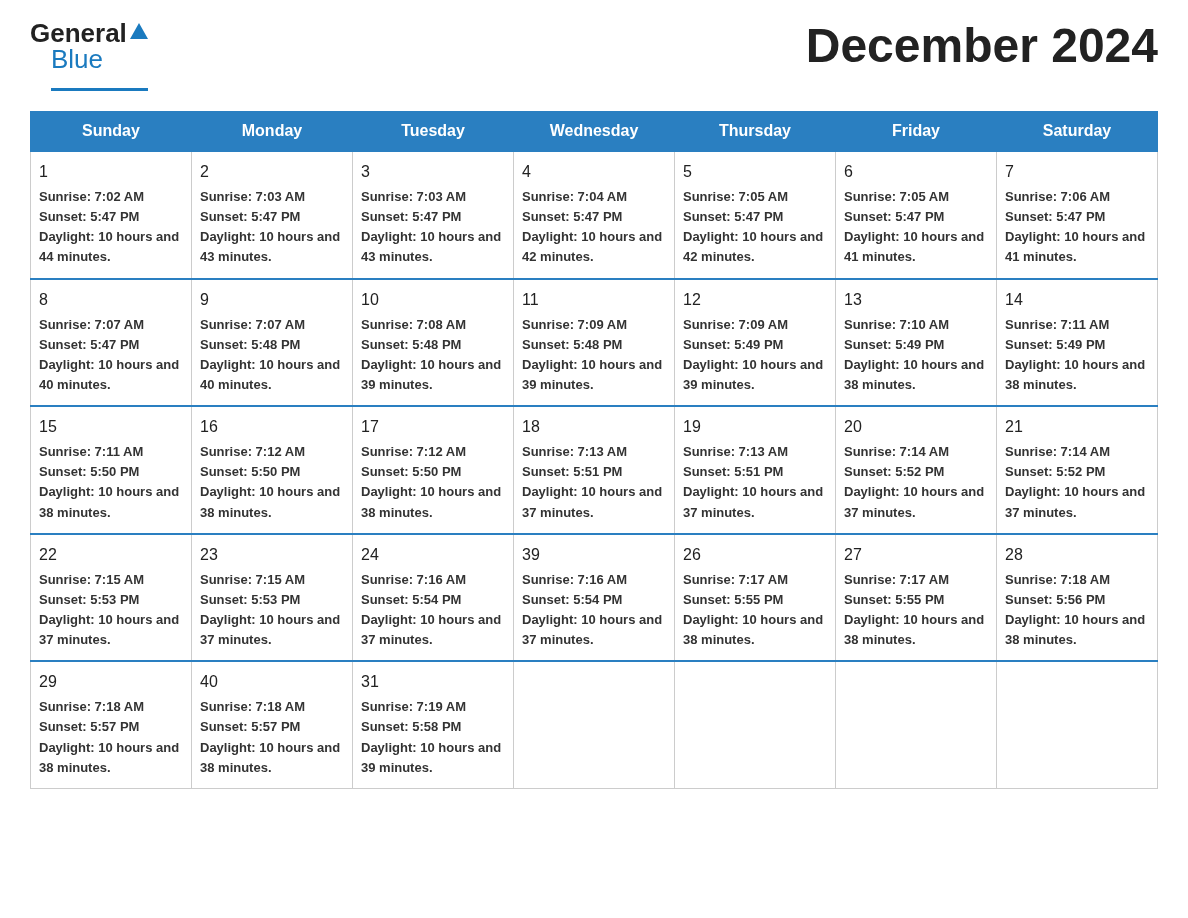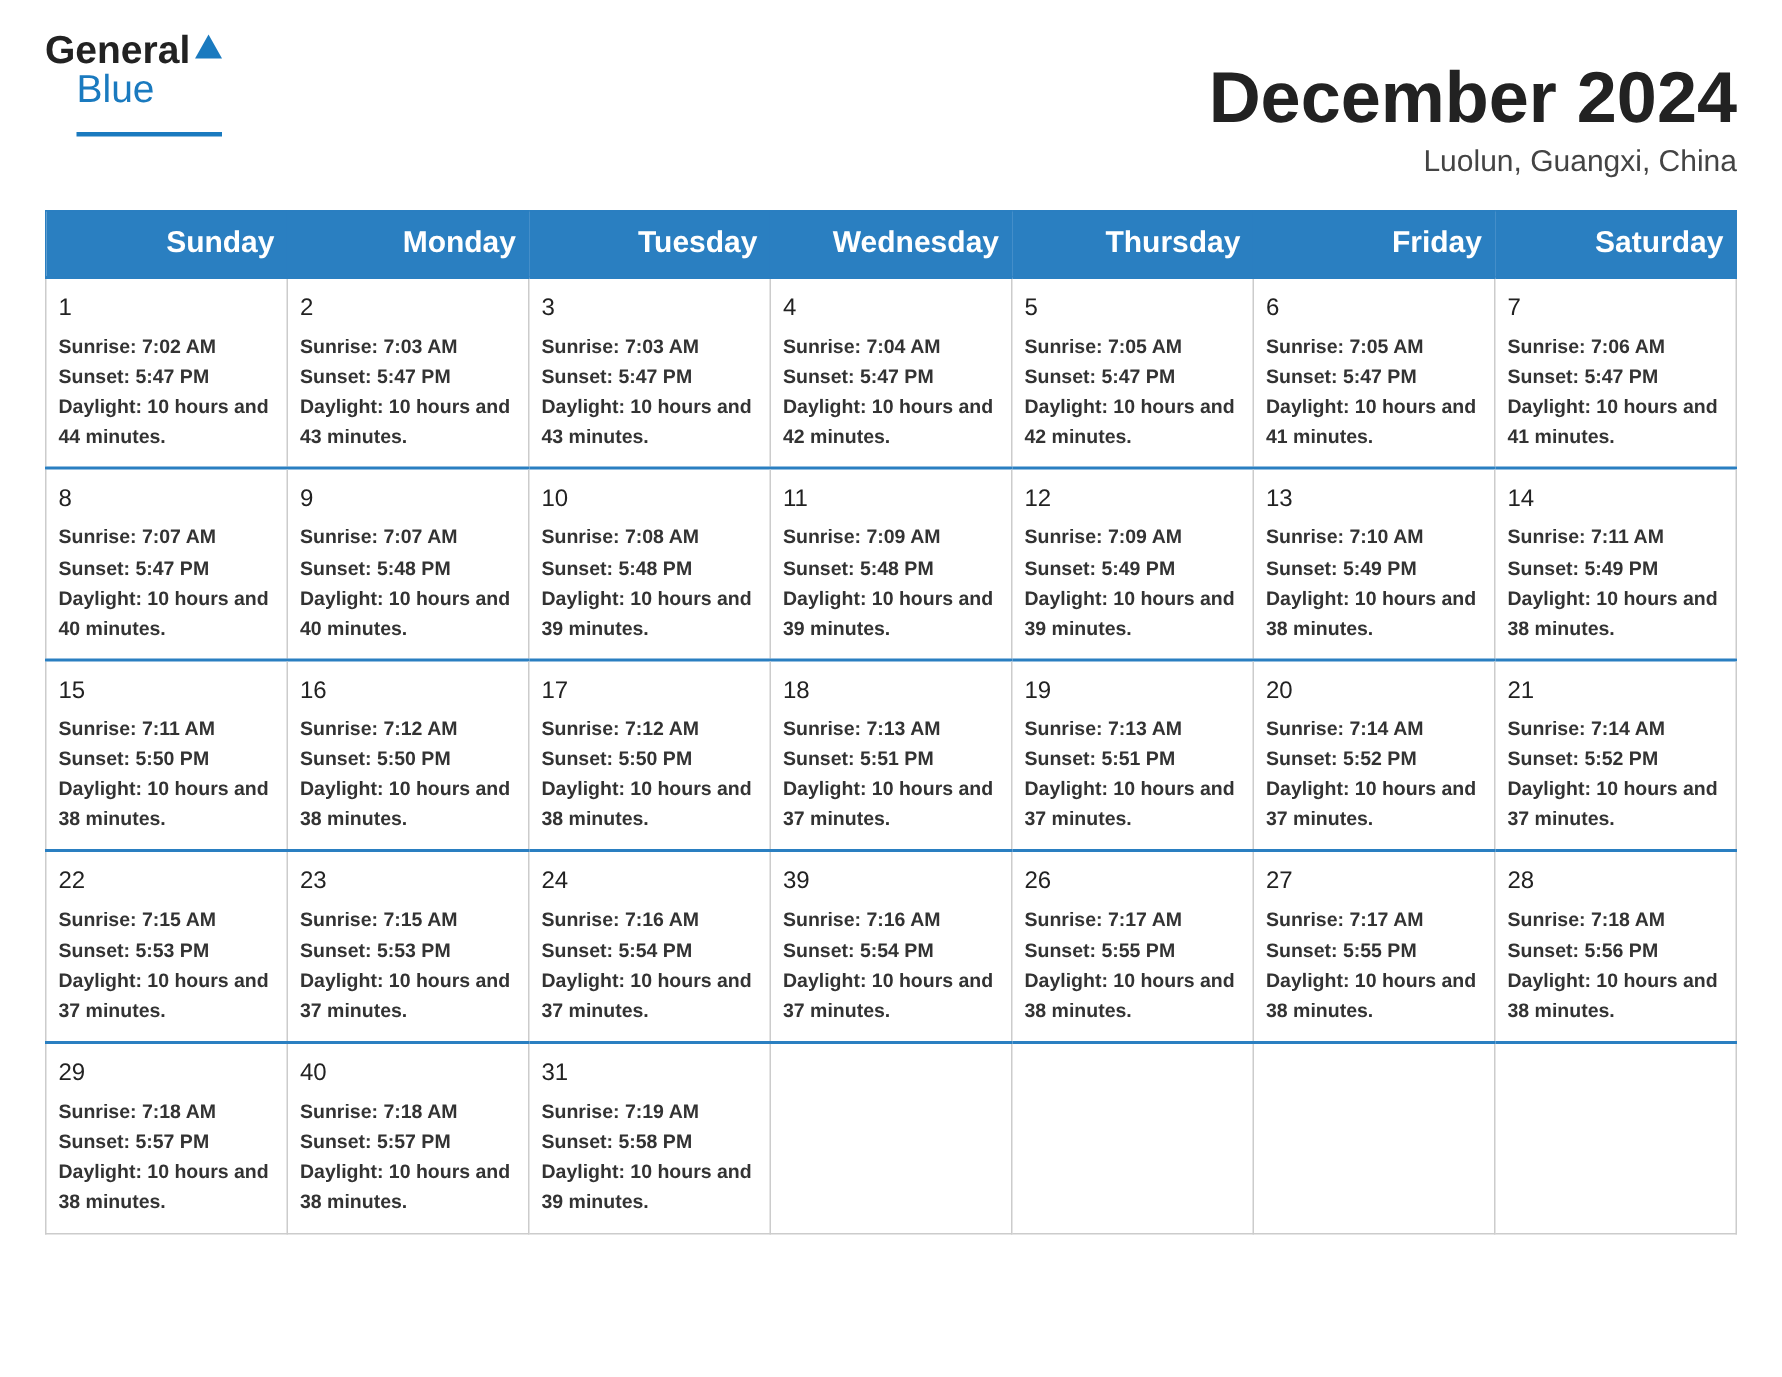--- a/index.html
+++ b/index.html
@@ -22,8 +22,6 @@
       align-items: flex-end;
     }
     .title-section {
-      text-align: right;
-      margin-top: 20px;
     }
     .month-title {
       font-size: 48px;

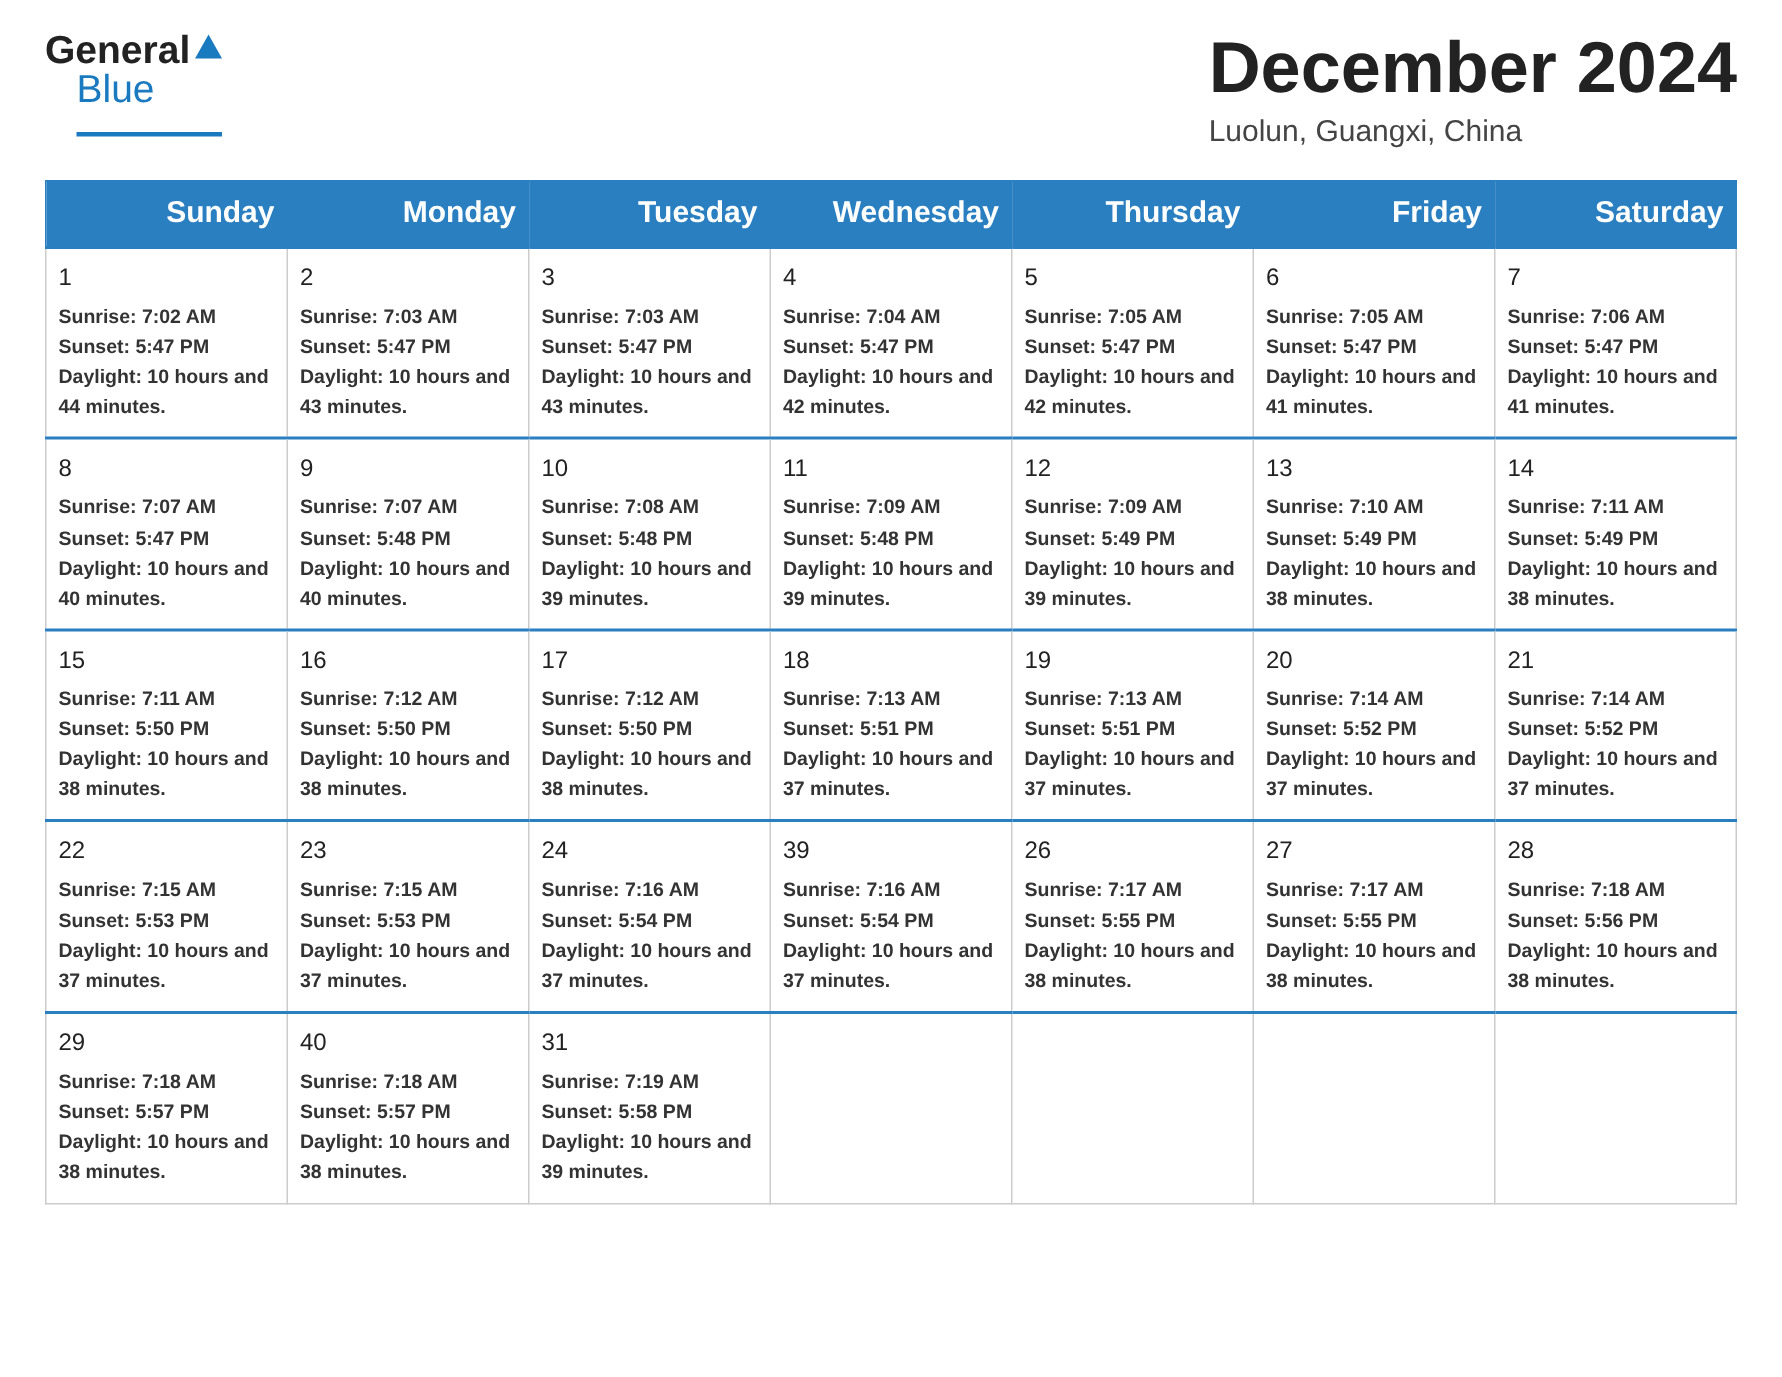--- a/index.html
+++ b/index.html
@@ -111,7 +111,6 @@
   </div>
   <div class="title-section">
     <div class="month-title">December 2024</div>
-    <div class="location">Luolun, Guangxi, China</div>
   </div>
 </div>
 

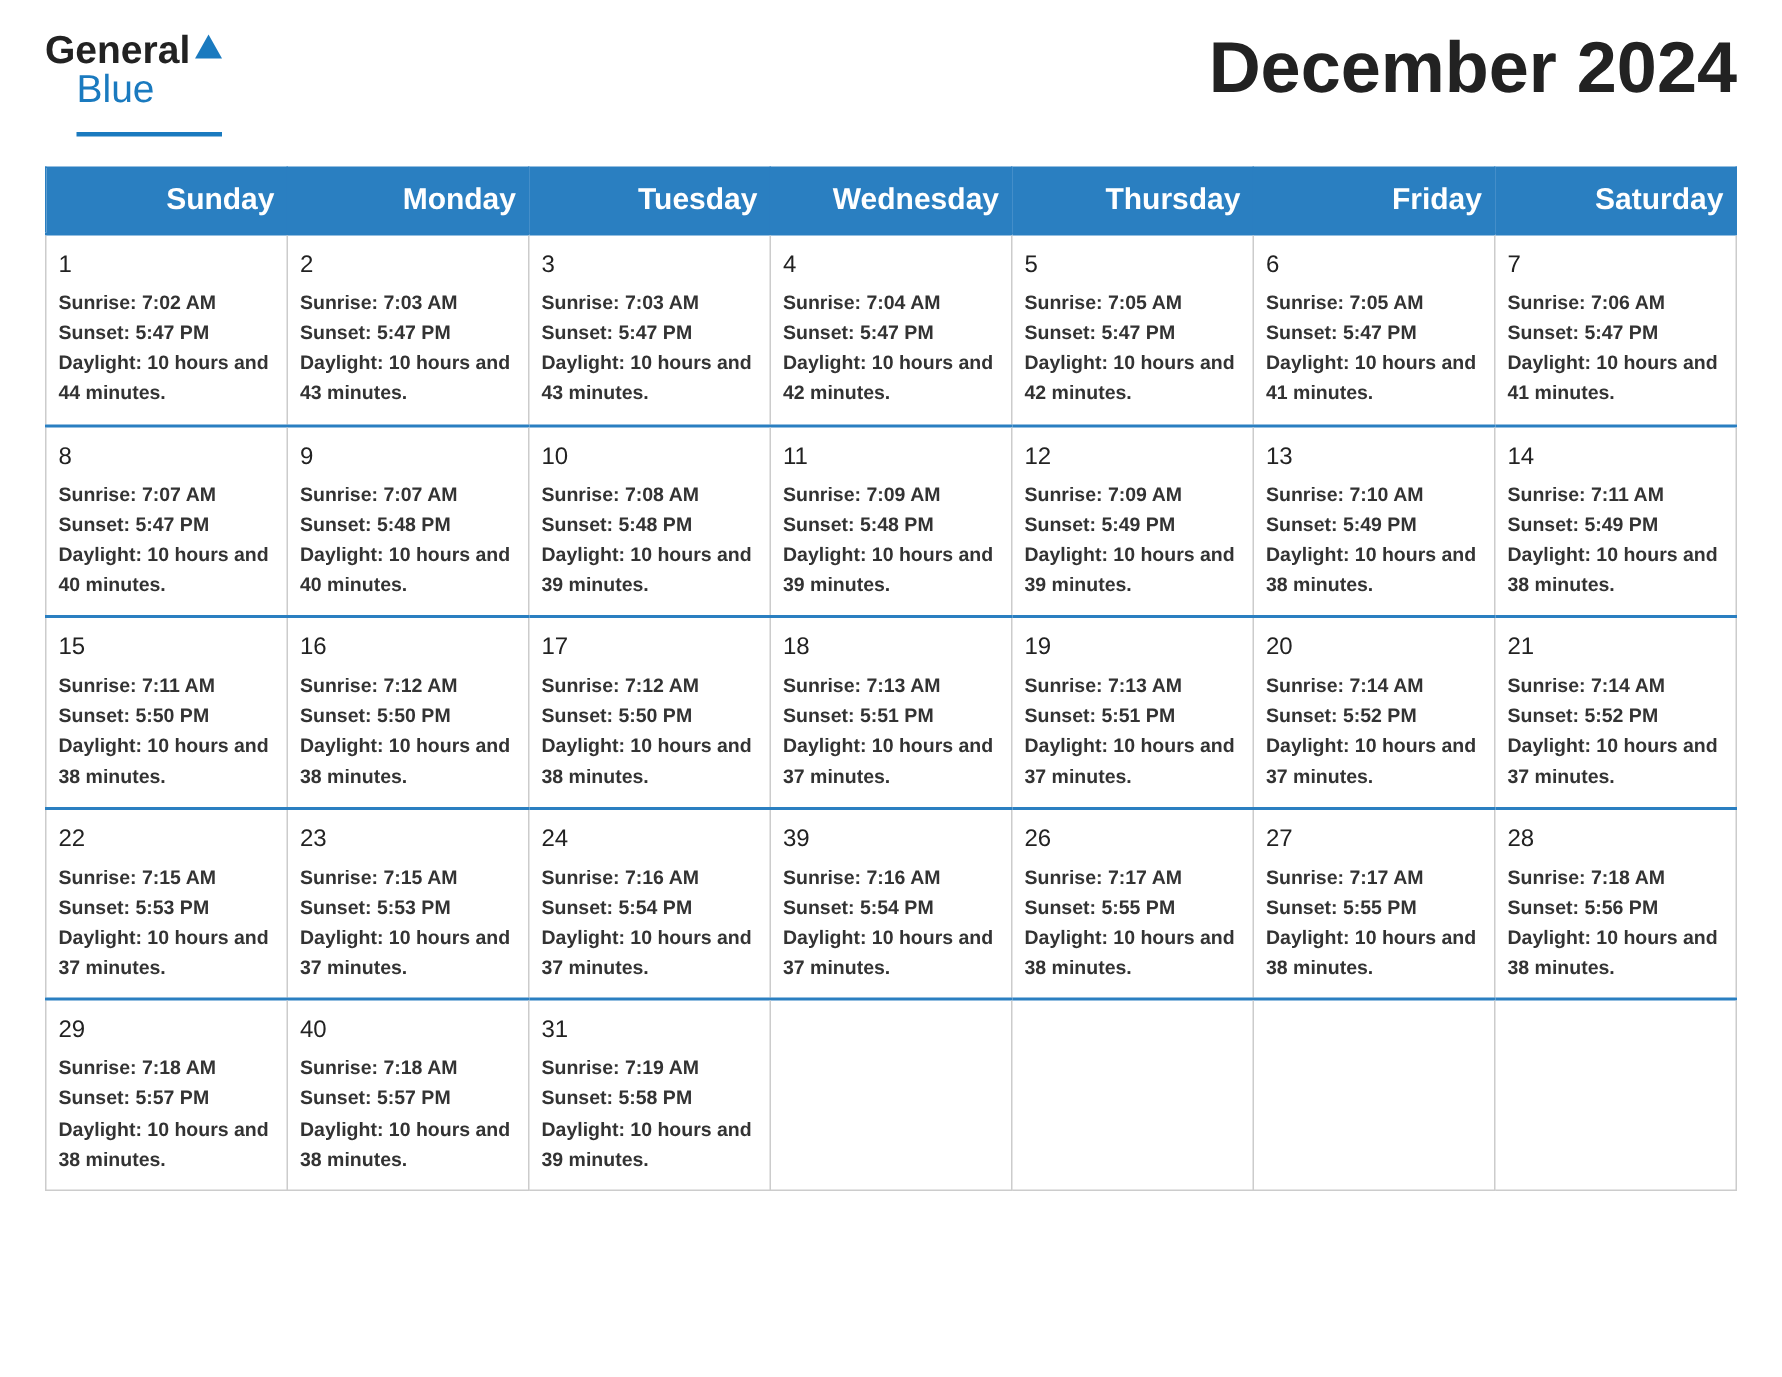--- a/index.html
+++ b/index.html
@@ -42,10 +42,10 @@
     .calendar th {
       background: #2a7fc1;
       color: #fff;
-      font-size: 20px;
+      font-size: 16px;
       font-weight: bold;
       padding: 10px 8px;
-      text-align: right;
+      text-align: center;
       border: 1px solid #2a7fc1;
     }
     .calendar td {

